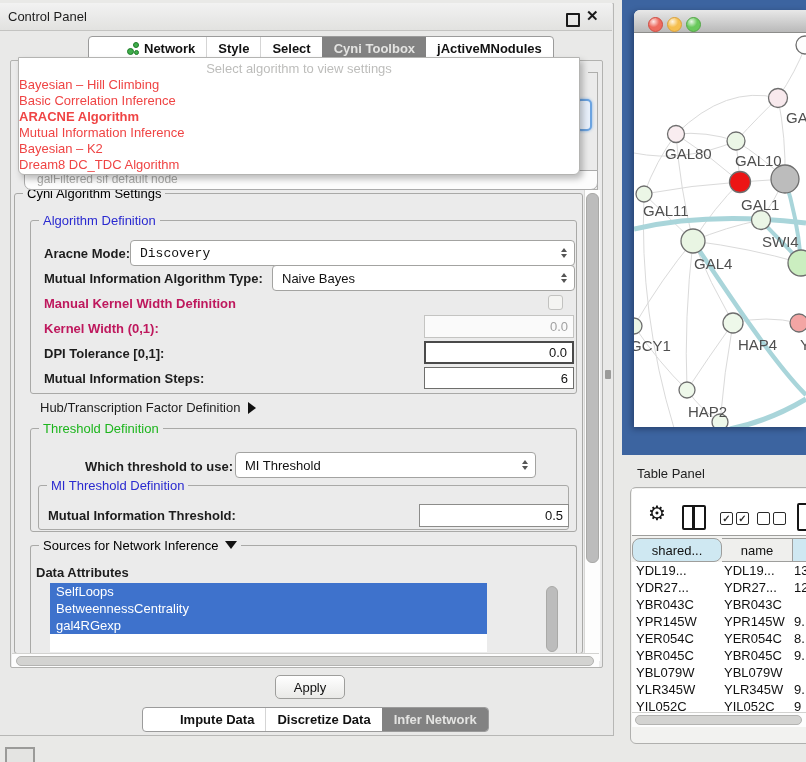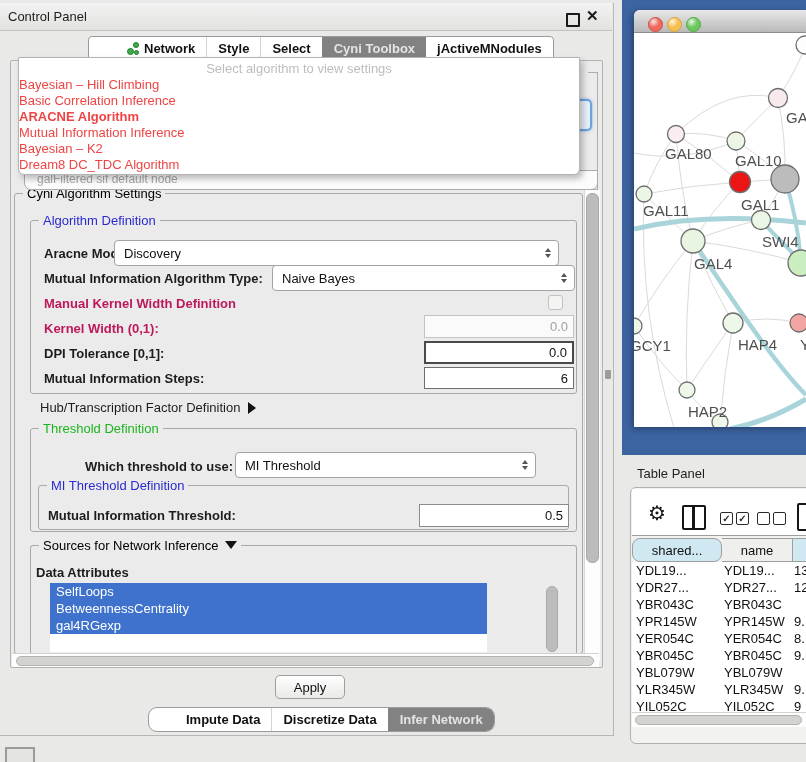--- a/index.html
+++ b/index.html
@@ -161,7 +161,7 @@
     <span class="group-label plain" style="color:#2a2ad0;">Algorithm Definition</span>
   </div>
   <div class="abs lbl" style="left:44px;top:246px;">Aracne Mode:</div>
-  <div class="abs combo" style="left:114px;top:240px;width:434px;height:24px;">
+  <div class="abs combo" style="left:130px;top:240px;width:434px;height:24px;font-family:Liberation Mono, monospace;">
     <span>Discovery</span>
     <span class="arrows">
         <i class="up"></i>

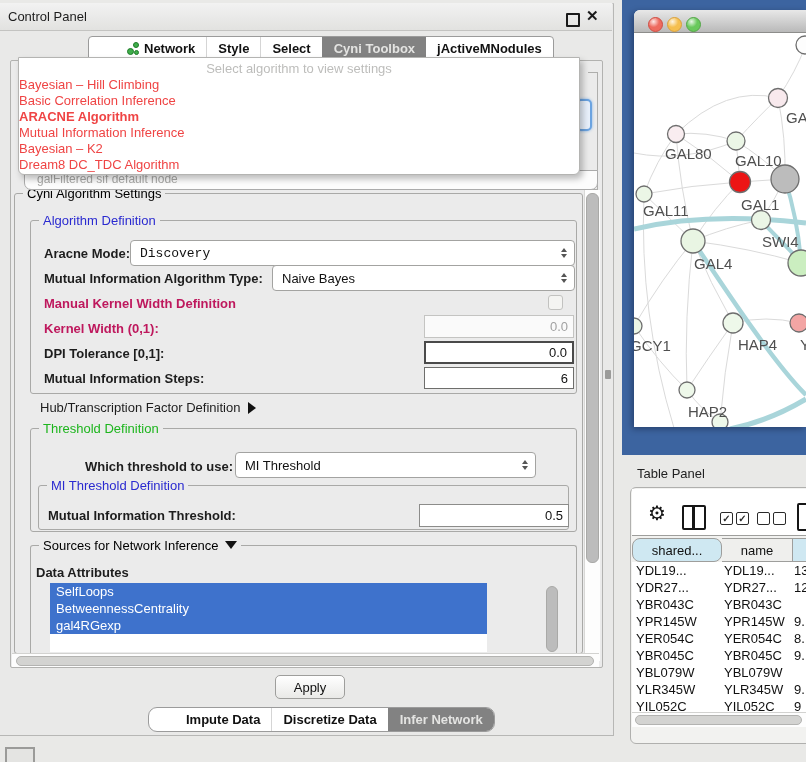--- a/index.html
+++ b/index.html
@@ -24,7 +24,7 @@
   .tabbar .tab.sel{background:#828282;color:#e4e4e2;border-left:1px solid #828282;}
   .tabbar .tab.sel + .tab{border-left:none;}
   .top-tabs{left:88px;top:36px;height:23px;}
-  .bottom-tabs{left:148px;top:707px;height:23px;border-radius:9px;}
+  .bottom-tabs{left:142px;top:707px;height:23px;}
   .net-glyph{width:13px;height:13px;position:relative;}
   .net-glyph i{position:absolute;border-radius:50%;background:#3fae4a;border:1px solid #1d7a28;}
   

